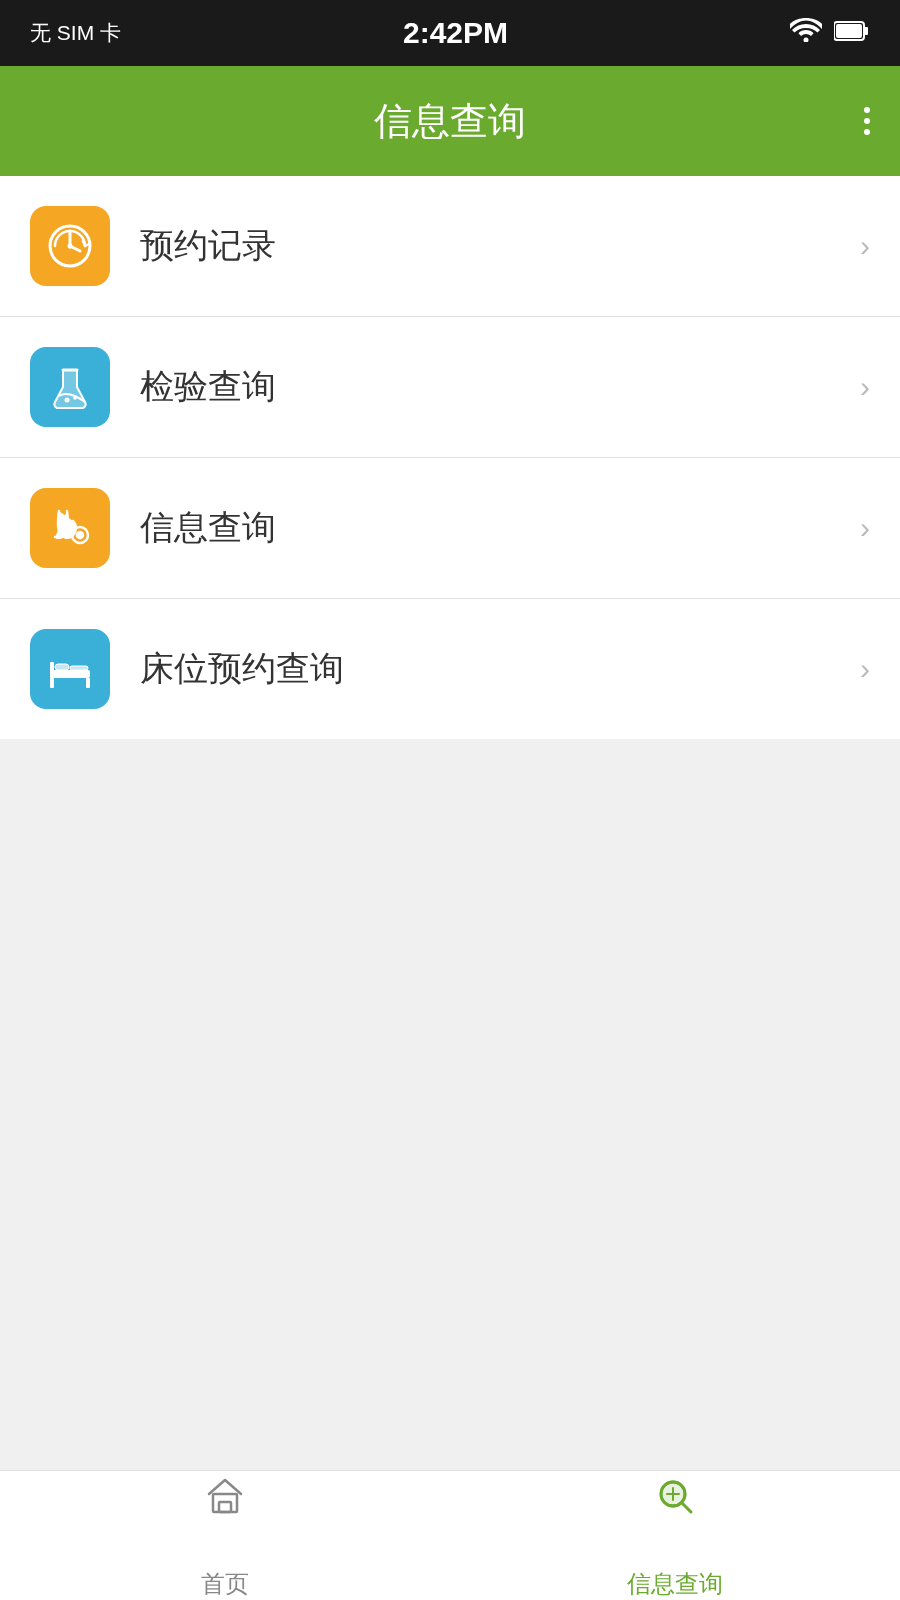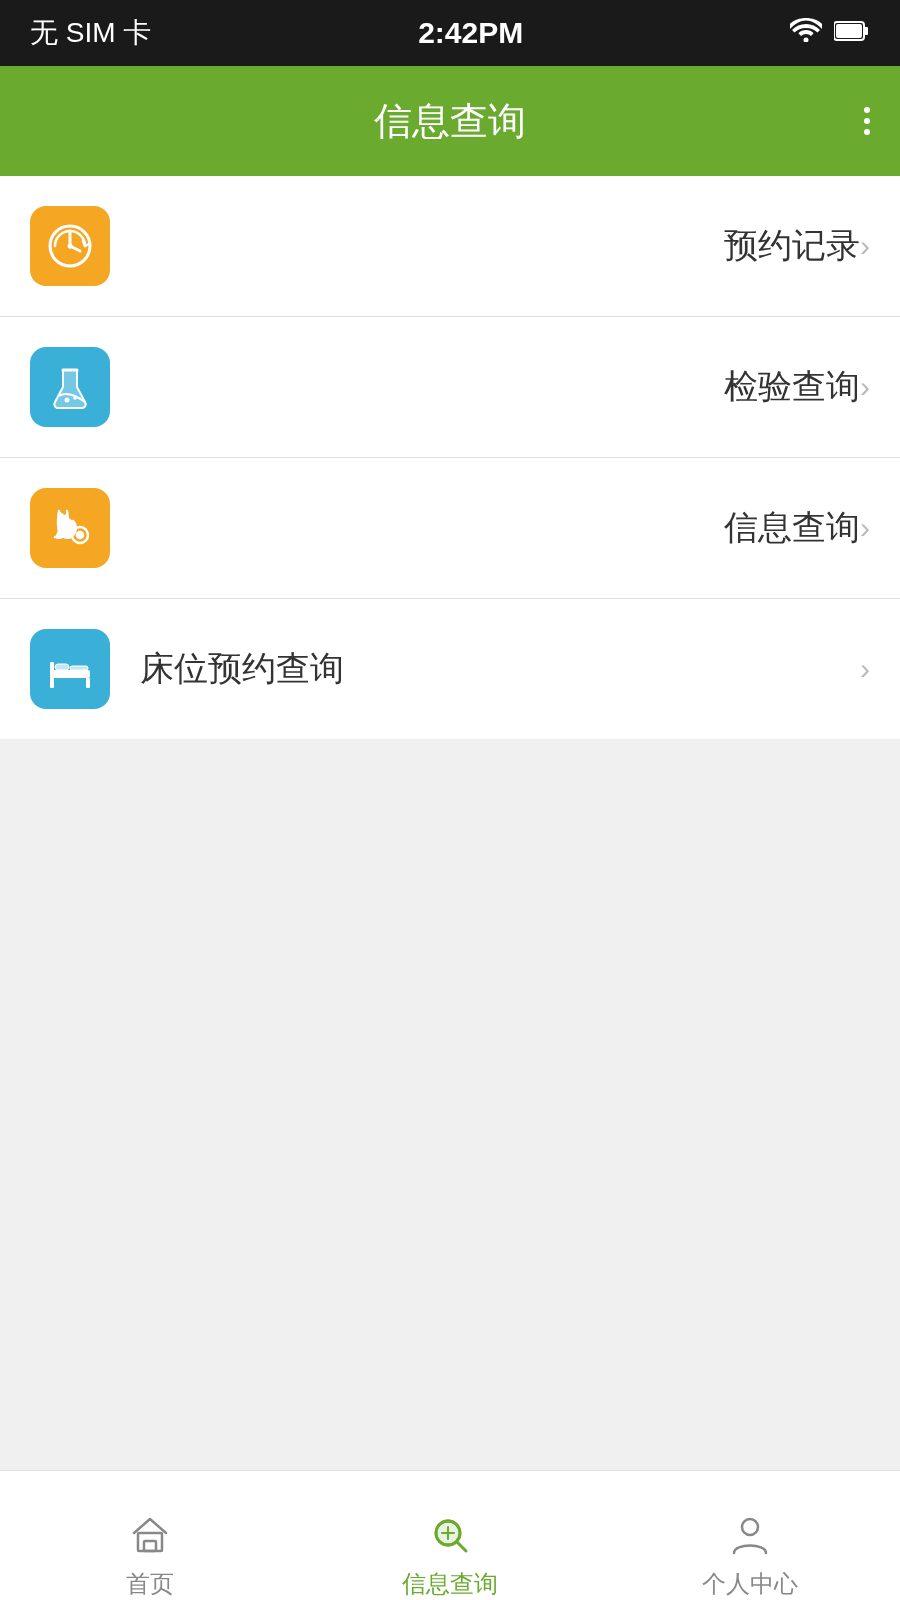--- a/index.html
+++ b/index.html
@@ -24,7 +24,7 @@
       font-size: 28px;
       font-weight: 500;
     }
-    .status-left { font-size: 28px; }
+    .status-left { font-size: 21px; }
     .status-center { font-size: 30px; font-weight: 700; }
     .status-right {
       display: flex;

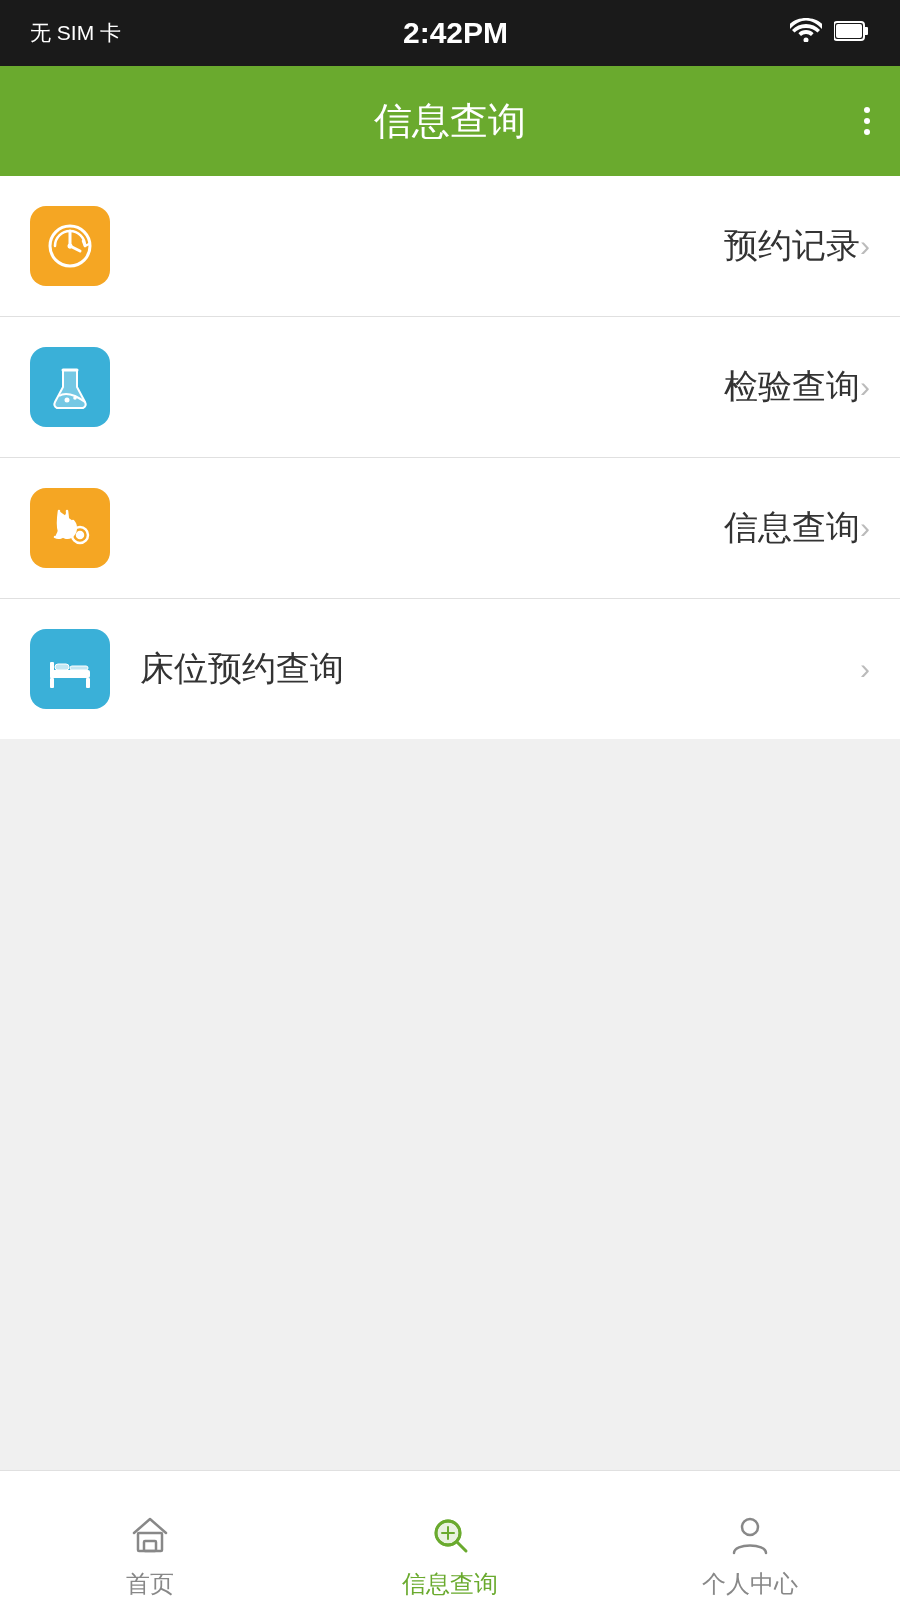--- a/index.html
+++ b/index.html
@@ -77,7 +77,6 @@
     }
     .list-item:not(:last-child) {
       border-bottom: 1px solid #e0e0e0;
-      text-align: right;
     }
 
     .item-icon {

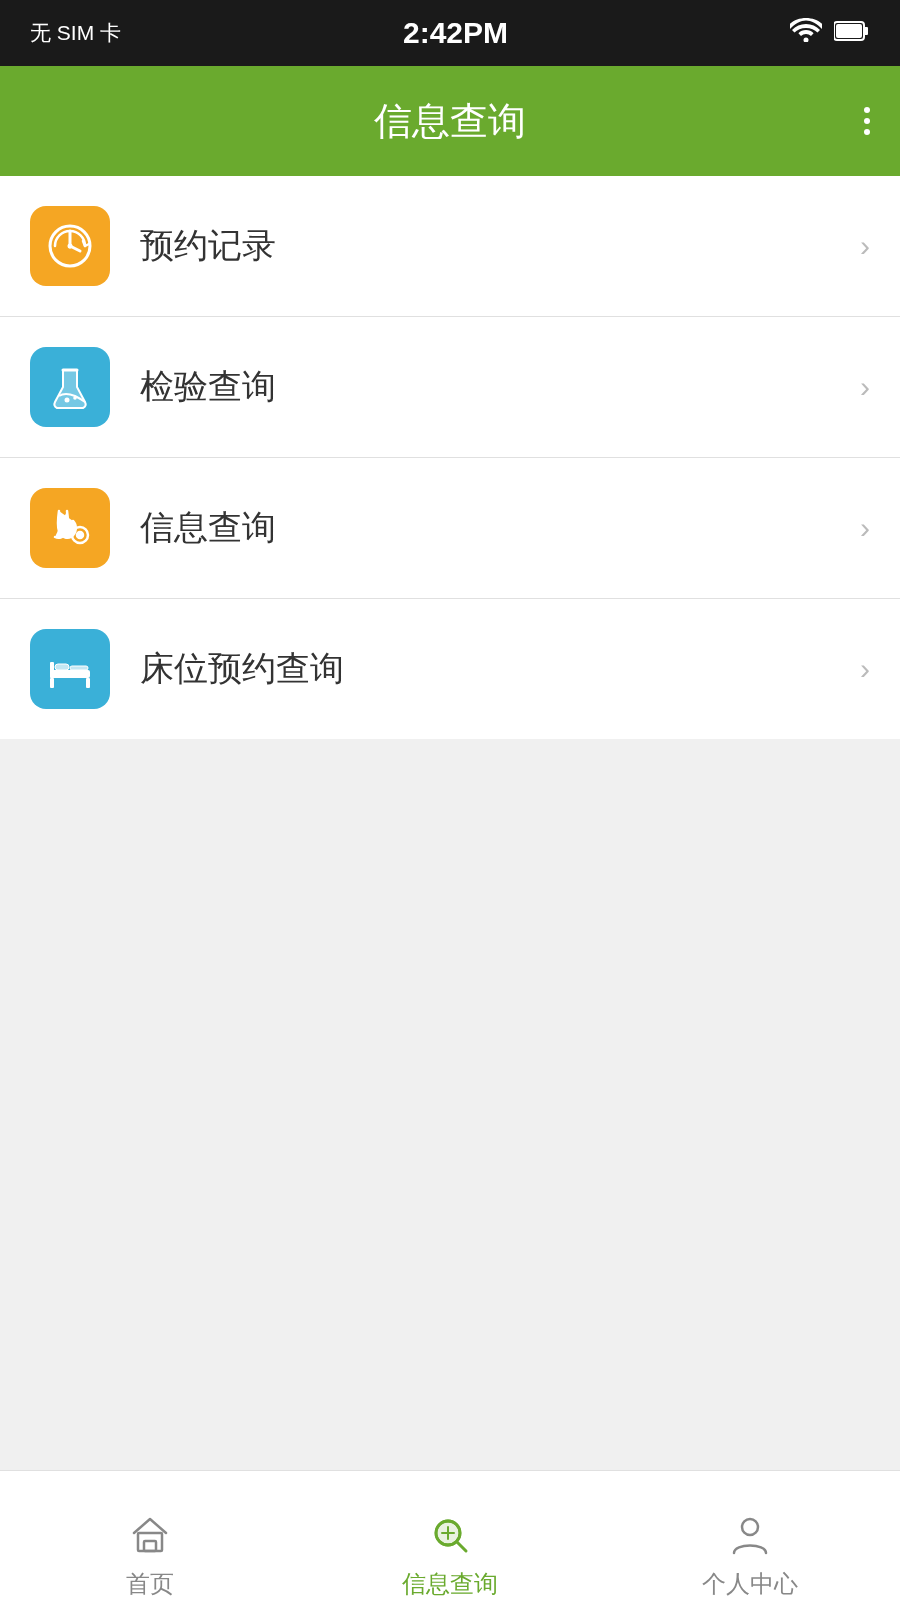--- a/index.html
+++ b/index.html
@@ -134,7 +134,7 @@
       display: flex;
       flex-direction: column;
       align-items: center;
-      justify-content: flex-end;
+      justify-content: space-between;
       gap: 8px;
       cursor: pointer;
       height: 100%;

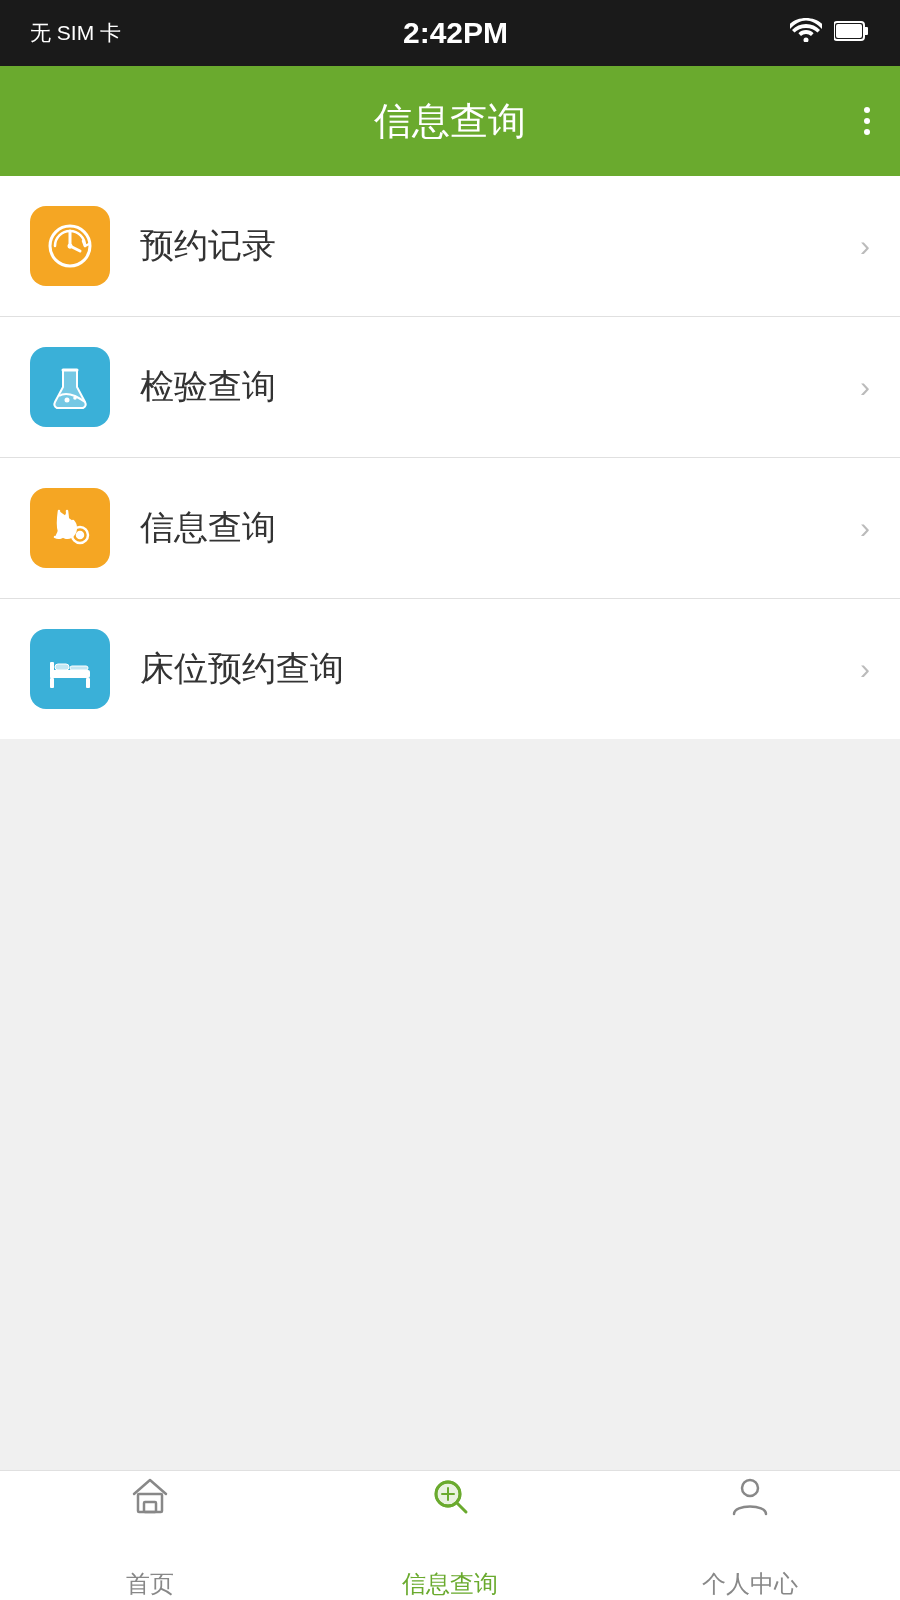--- a/index.html
+++ b/index.html
@@ -293,15 +293,6 @@
   </div>
 
 
-  <div class="nav-item">
-    <div class="nav-icon">
-      <svg viewBox="0 0 44 44" stroke="#888" fill="none" stroke-width="2.5" stroke-linecap="round" stroke-linejoin="round">
-        <circle cx="22" cy="14" r="8"></circle>
-        <path d="M6 40 C6 30 38 30 38 40"></path>
-      </svg>
-    </div>
-    <span class="nav-label">个人中心</span>
-  </div>
 
 </div>
 

